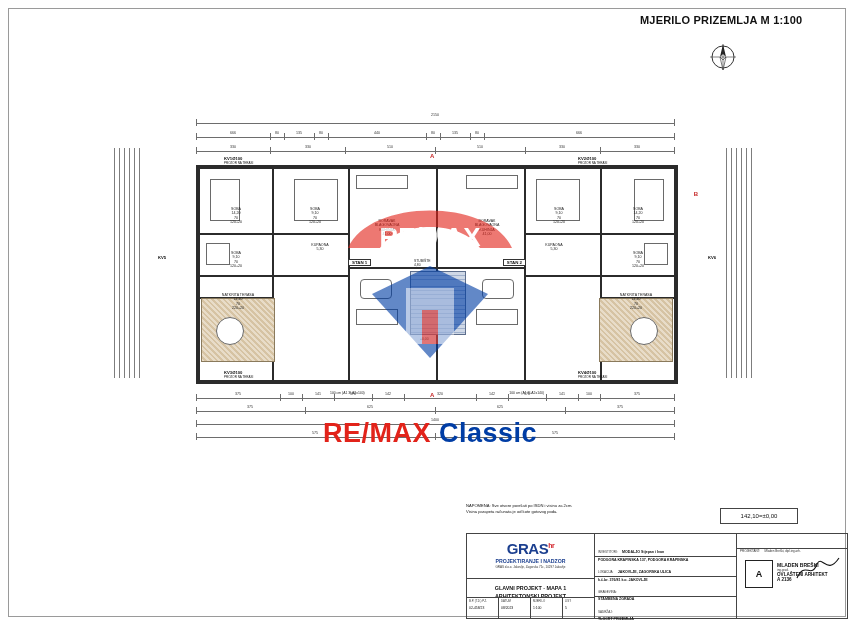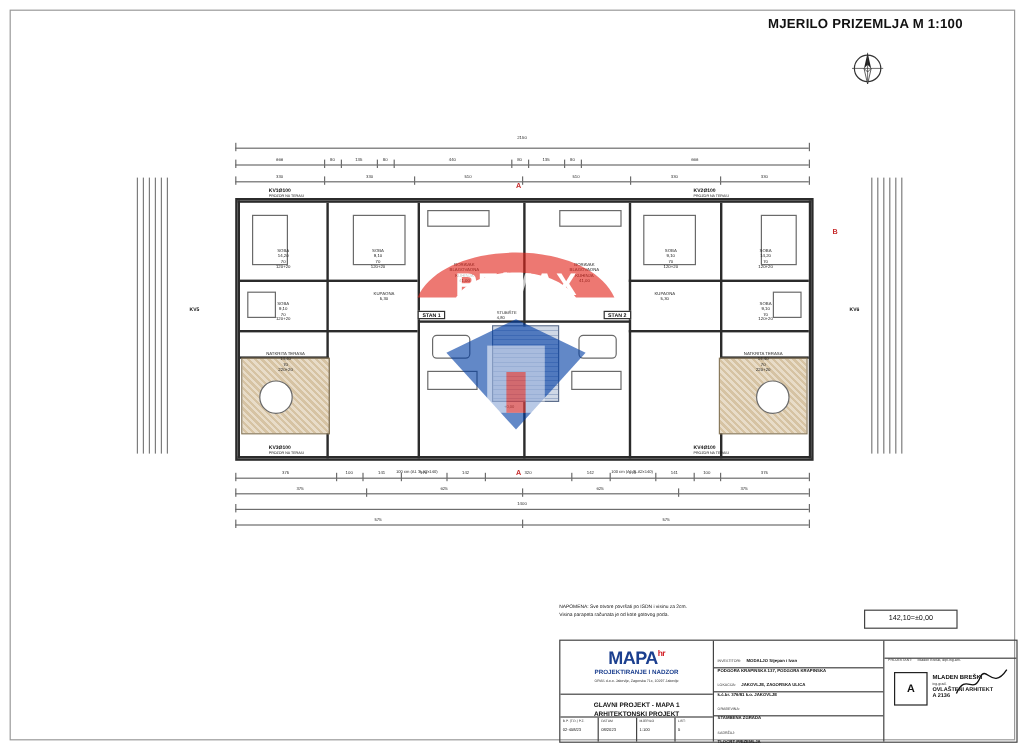--- a/index.html
+++ b/index.html
@@ -334,6 +334,10 @@
       <text x="100" y="76" text-anchor="middle" font-family="Liberation Sans, sans-serif" font-size="26" font-weight="bold" fill="#ffffff">RE/MAX</text>
     </svg>
   </div>
+  <div class="wm-text">
+    <span class="wm-red">RE/MAX</span>
+    <span class="wm-blue">Classic</span>
+  </div>
 
   <div class="napomena">
     <div>NAPOMENA: Sve otvore površati po ISDN i visinu za 2cm.</div>

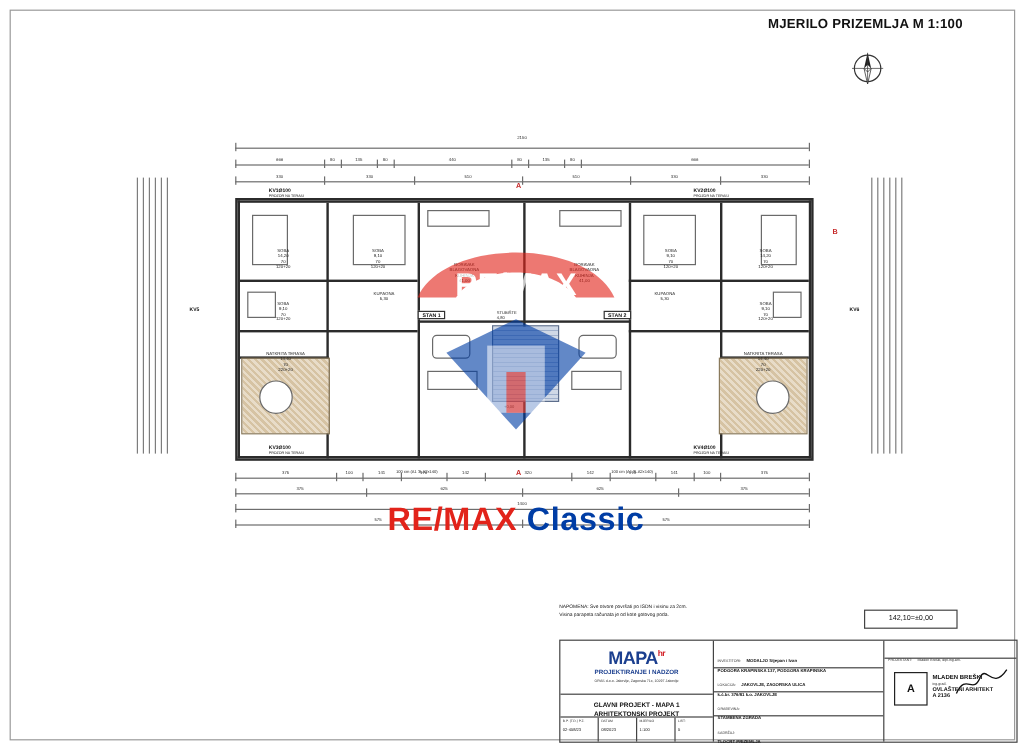--- a/index.html
+++ b/index.html
@@ -350,7 +350,7 @@
 
     <div class="tb-col tb-c1">
       <div class="gras">
-        <div class="gras-logo"><span>MAPA</span><span class="hr">hr</span></div>
+        <div class="gras-logo"><span>GRAS</span><span class="hr">hr</span></div>
         <div class="gras-sub">PROJEKTIRANJE I NADZOR</div>
         <div class="gras-addr">GRAS d.o.o. Jakovlje, Zagorska 71c, 10297 Jakovlje</div>
       </div>

